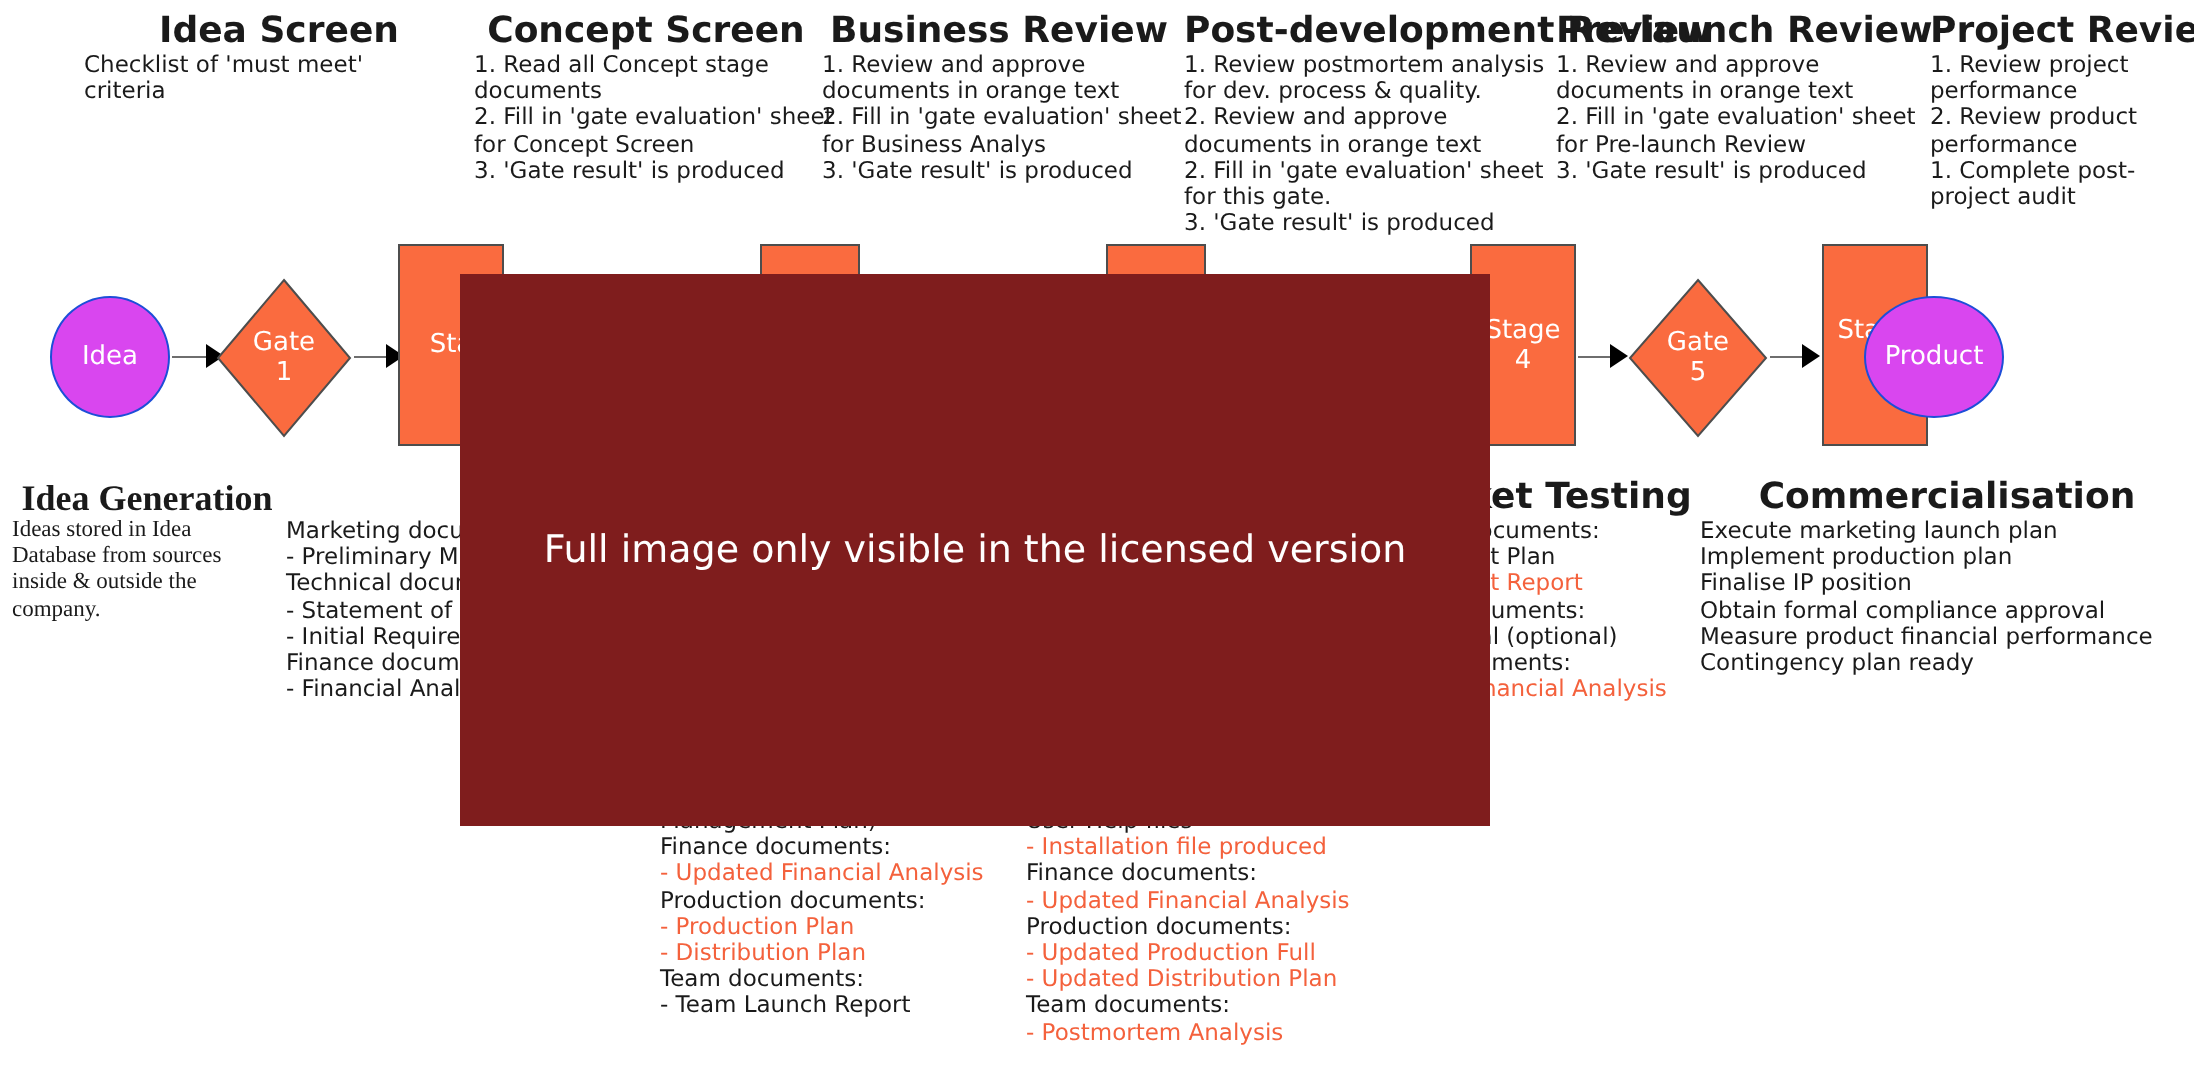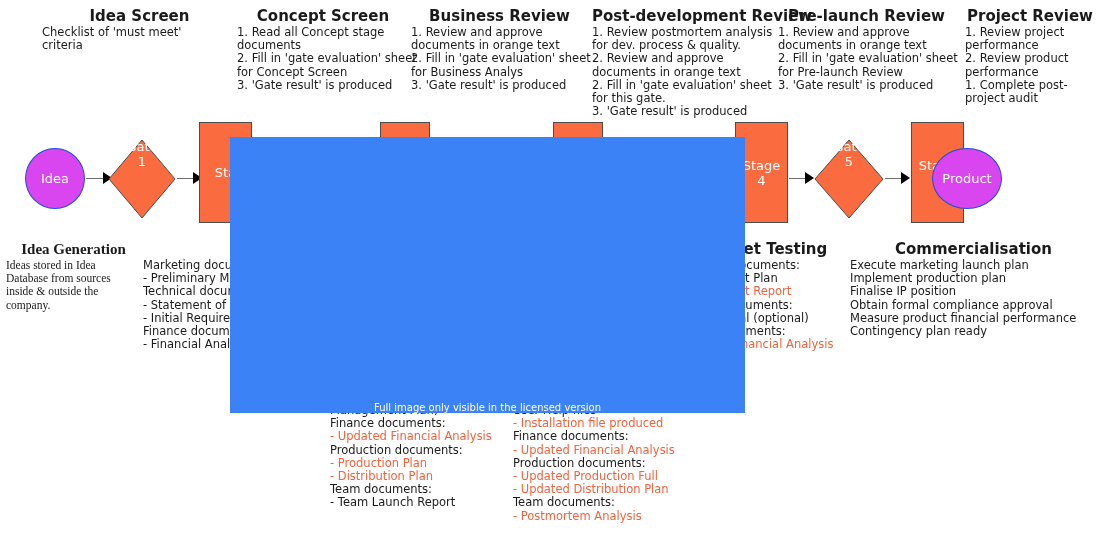--- a/index.html
+++ b/index.html
@@ -13,7 +13,7 @@
 
   
   .tblock{position:absolute;font-size:11.5px;line-height:13.2px;color:#1a1a1a;}
-  .tblock .hd{font-weight:bold;text-align:center;font-size:15px;line-height:16px;
+  .tblock .hd{font-weight:bold;text-align:center;font-size:18px;line-height:16px;
               margin-bottom:2px;white-space:nowrap;}
   .tblock .ln{white-space:nowrap;}
   .tblock .ln.orange{color:#f4613c;}

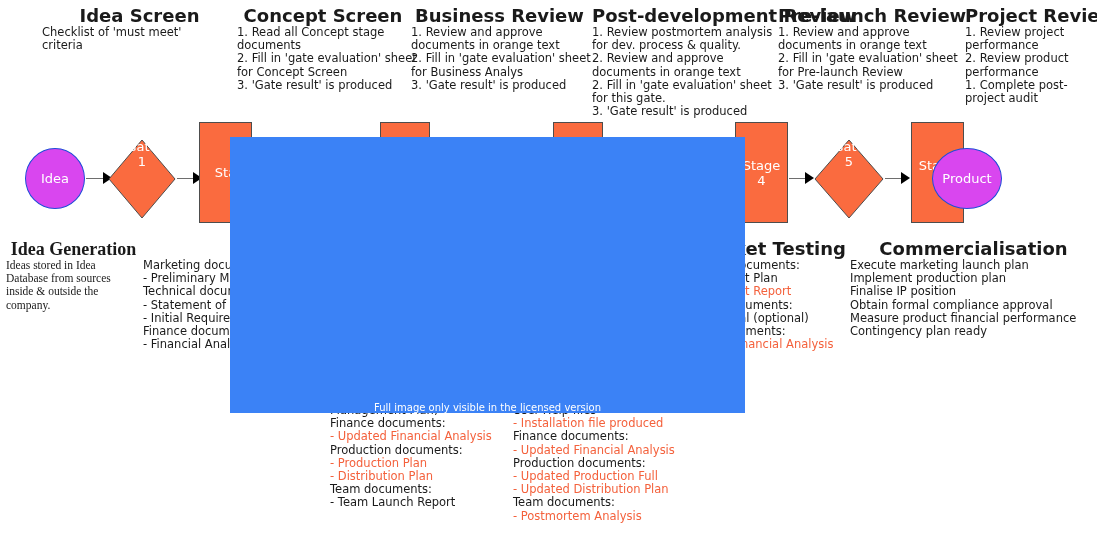--- a/index.html
+++ b/index.html
@@ -35,7 +35,7 @@
   .diamond-wrap svg{display:block;}
   .diamond-wrap .dlabel{
     position:absolute;left:0;top:0;width:100%;height:100%;
-    display:flex;align-items:flex-start;justify-content:center;
+    display:flex;align-items:center;justify-content:center;
     color:#ffffff;font-size:13px;text-align:center;line-height:15px;
     pointer-events:none;
   }

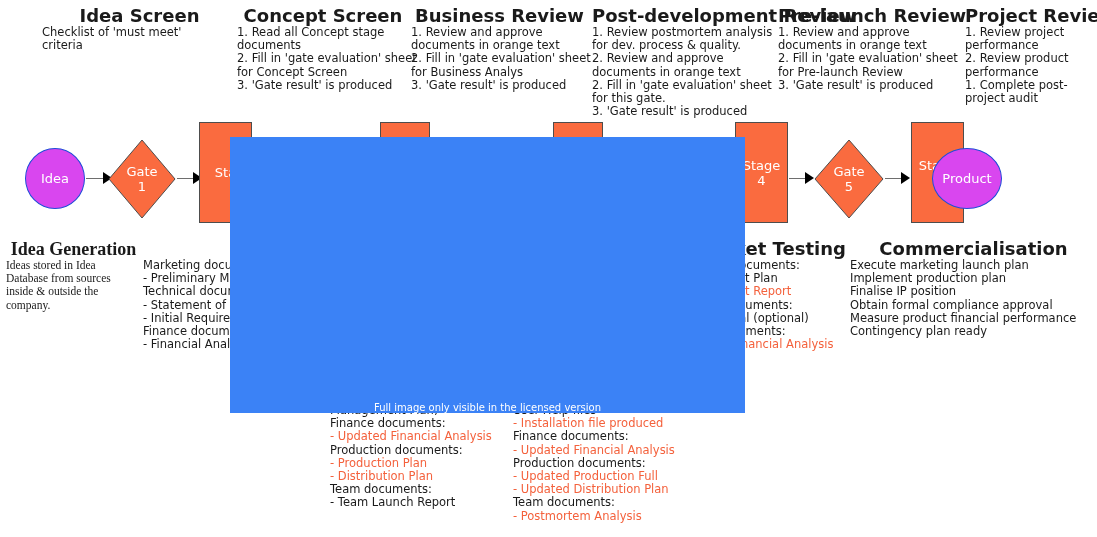--- a/index.html
+++ b/index.html
@@ -48,9 +48,9 @@
 
   
   .overlay{
-    position:absolute;background:#3b82f6;
-    display:flex;align-items:flex-end;justify-content:center;
-    color:#ffffff;font-size:10px;z-index:50;
+    position:absolute;background:#7f1d1d;
+    display:flex;align-items:center;justify-content:center;
+    color:#ffffff;font-size:19px;z-index:50;
   }
 </style>
 </head>

